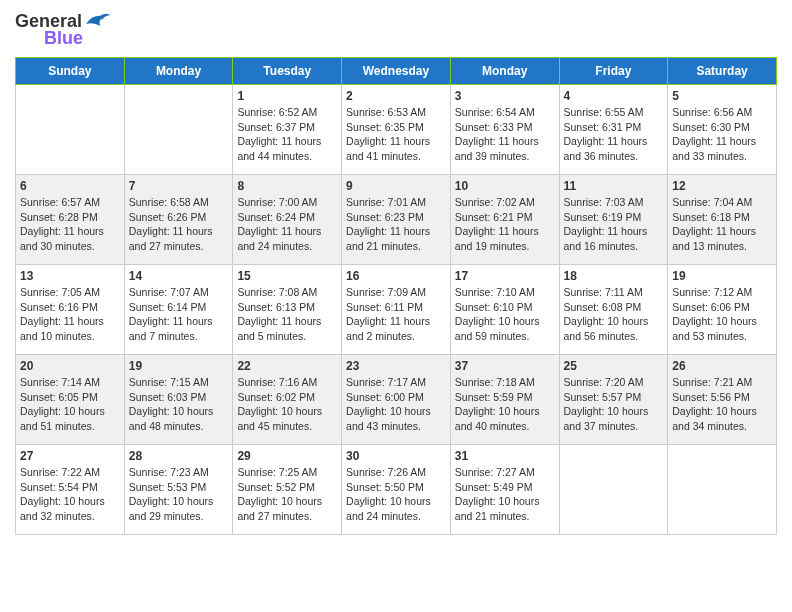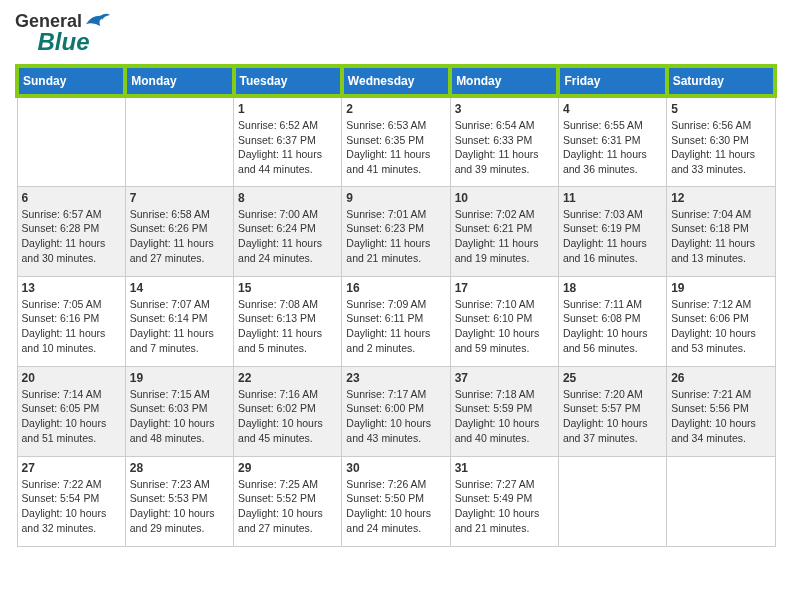--- a/index.html
+++ b/index.html
@@ -27,10 +27,9 @@
       color: #333;
     }
     .logo-text-blue {
-      font-size: 24px;
-      font-weight: bold;
-      color: #0f766e;
-      font-style: italic;
+      font-size: 18px;
+      font-weight: bold;
+      color: #8b5cf6;
     }
     .logo-bird {
       width: 28px;

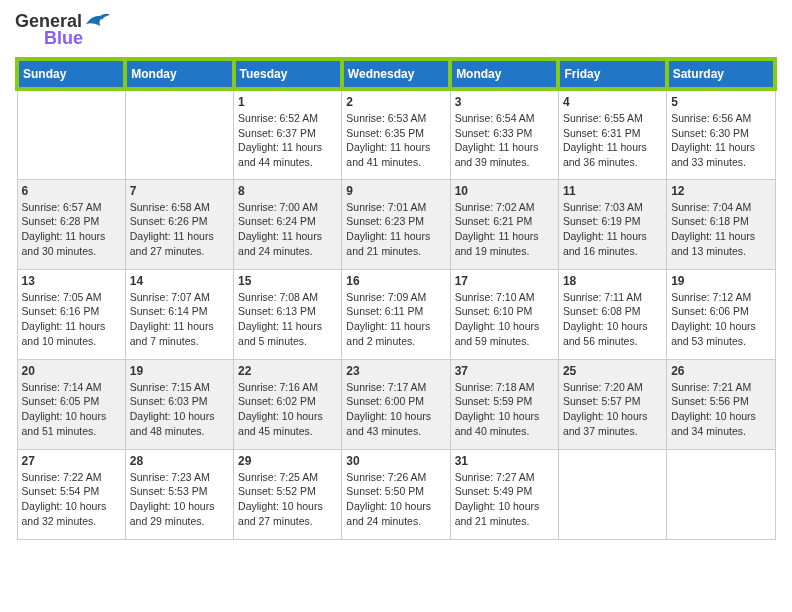--- a/index.html
+++ b/index.html
@@ -59,8 +59,8 @@
       font-size: 12px;
       font-weight: bold;
       padding: 6px 4px;
-      text-align: left;
-      border: 4px solid #84cc16;
+      text-align: center;
+      border: 1px solid #84cc16;
     }
     tbody tr {
       border-bottom: 1px solid #ccc;

